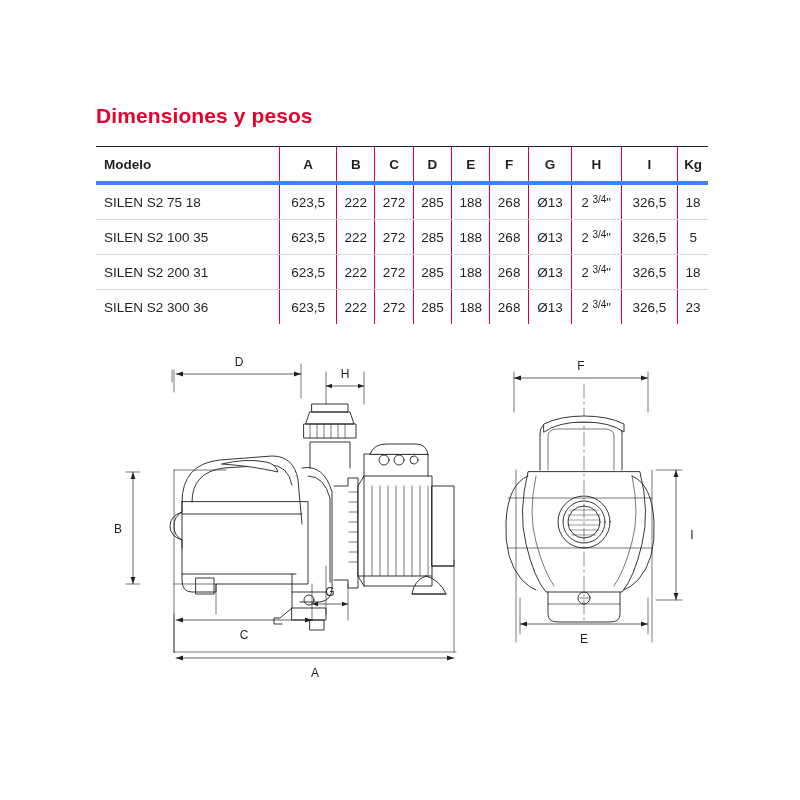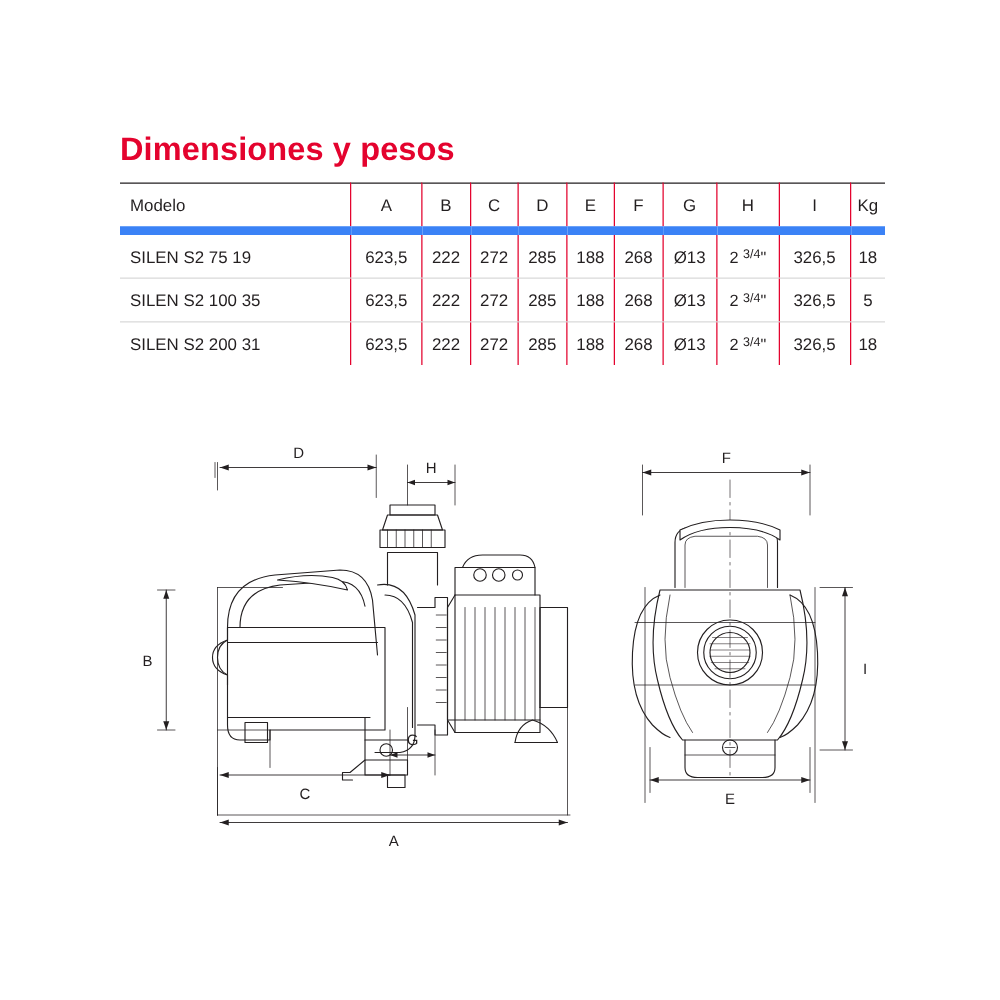--- a/index.html
+++ b/index.html
@@ -25,7 +25,7 @@
     position: absolute;
     left: 96px;
     top: 104px;
-    font-size: 26px;
+    font-size: 21px;
     font-weight: bold;
     color: #e4032e;
     letter-spacing: 0.1px;

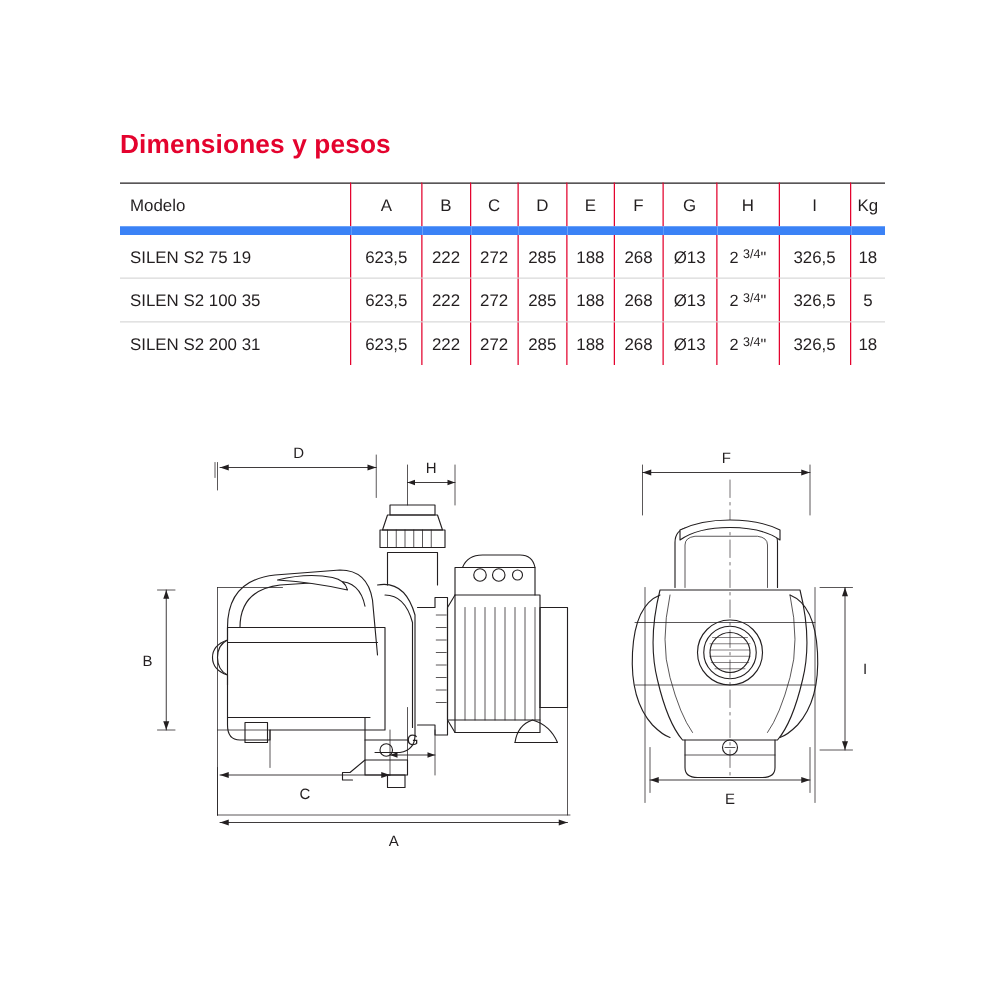--- a/index.html
+++ b/index.html
@@ -48,9 +48,9 @@
     vertical-align: middle;
   }
   table.dims thead th {
-    font-weight: normal;
+    font-weight: bold;
     border-top: 1px solid #231f20;
-    border-bottom: 7px solid #3b82f6;
+    border-bottom: 4px solid #3b82f6;
   }
   table.dims thead th.model-col,
   table.dims tbody td.model-col {

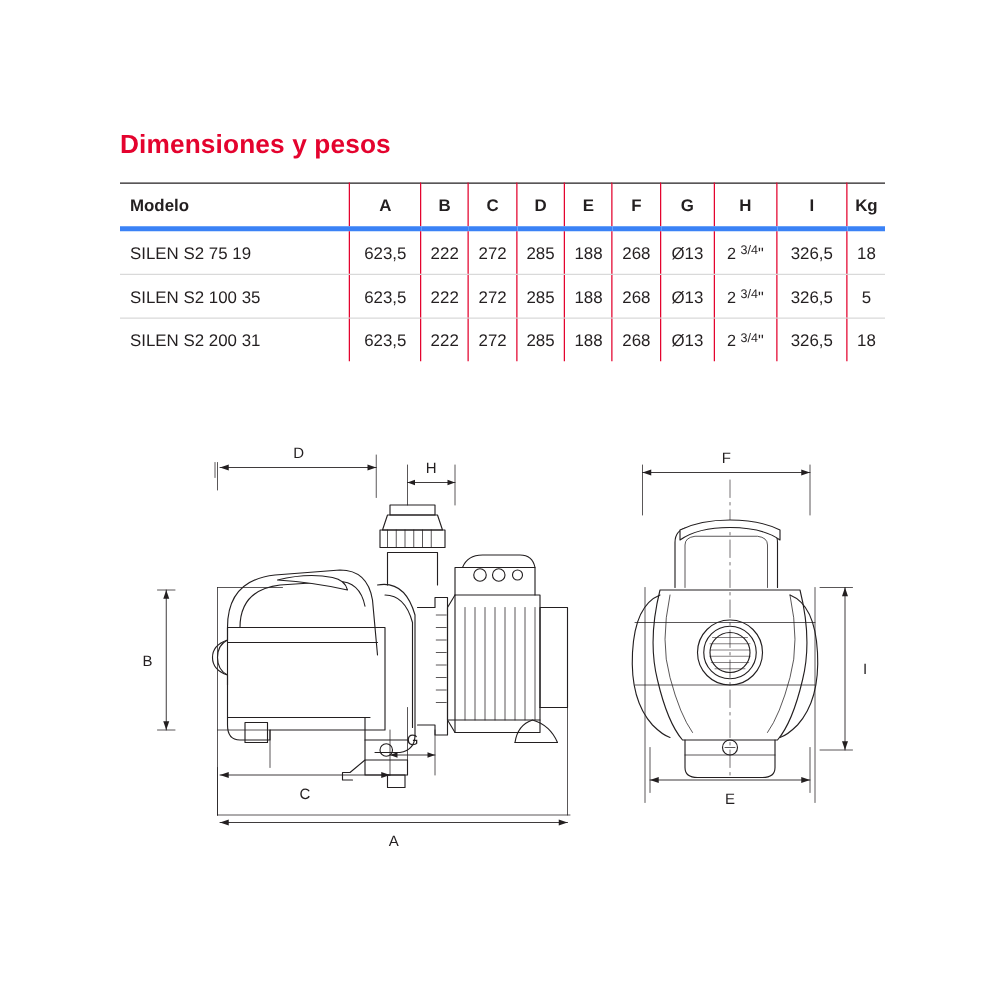--- a/index.html
+++ b/index.html
@@ -110,7 +110,7 @@
     </thead>
     <tbody>
       <tr>
-        <td class="model-col">SILEN S2 75 19</td>
+        <td class="model-col">SILEN S2 75 18</td>
         <td>623,5</td>
         <td>222</td>
         <td>272</td>

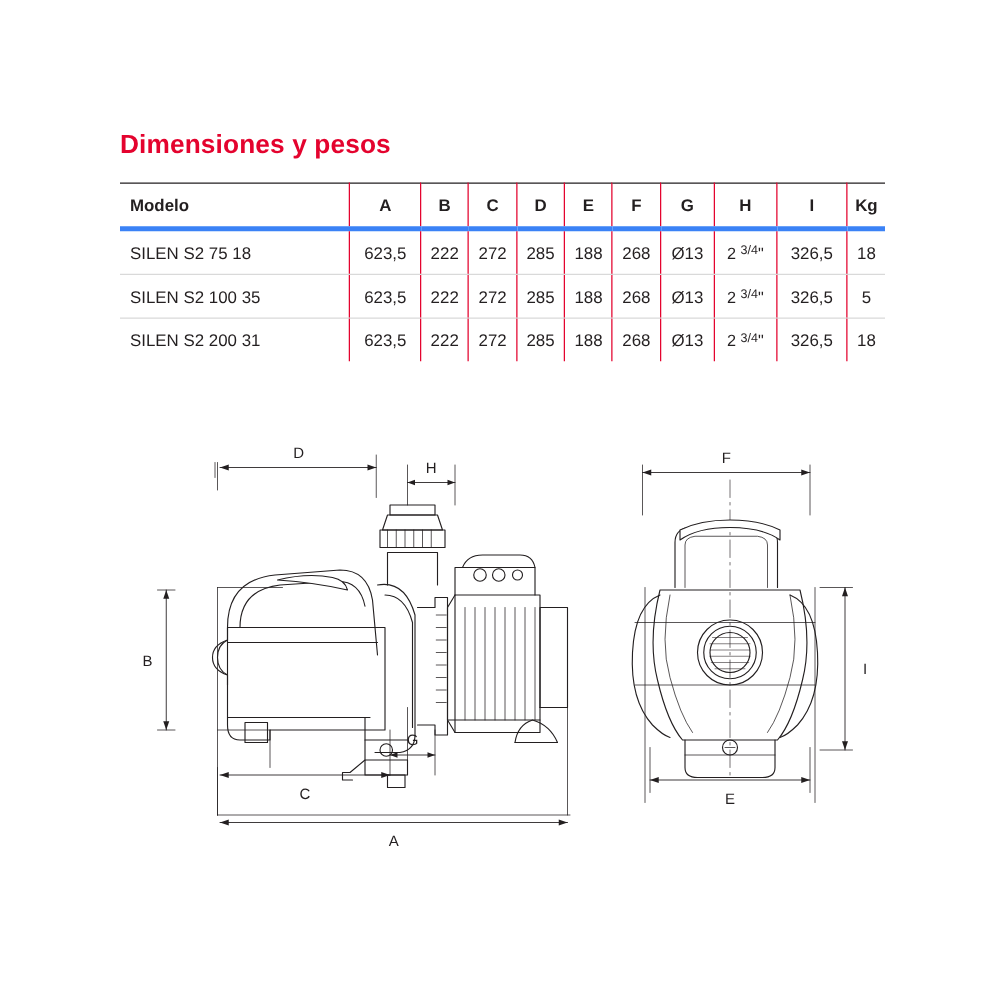--- a/index.html
+++ b/index.html
@@ -147,6 +147,19 @@
         <td class="hval"><span>2</span>&nbsp;<span class="frac"><span>3</span>/<span>4</span></span><span>"</span></td>
         <td>326,5</td>
         <td class="last-col">18</td>
+      </tr>
+      <tr>
+        <td class="model-col">SILEN S2 300 36</td>
+        <td>623,5</td>
+        <td>222</td>
+        <td>272</td>
+        <td>285</td>
+        <td>188</td>
+        <td>268</td>
+        <td>Ø13</td>
+        <td class="hval"><span>2</span>&nbsp;<span class="frac"><span>3</span>/<span>4</span></span><span>"</span></td>
+        <td>326,5</td>
+        <td class="last-col">23</td>
       </tr>
     </tbody>
   </table>

